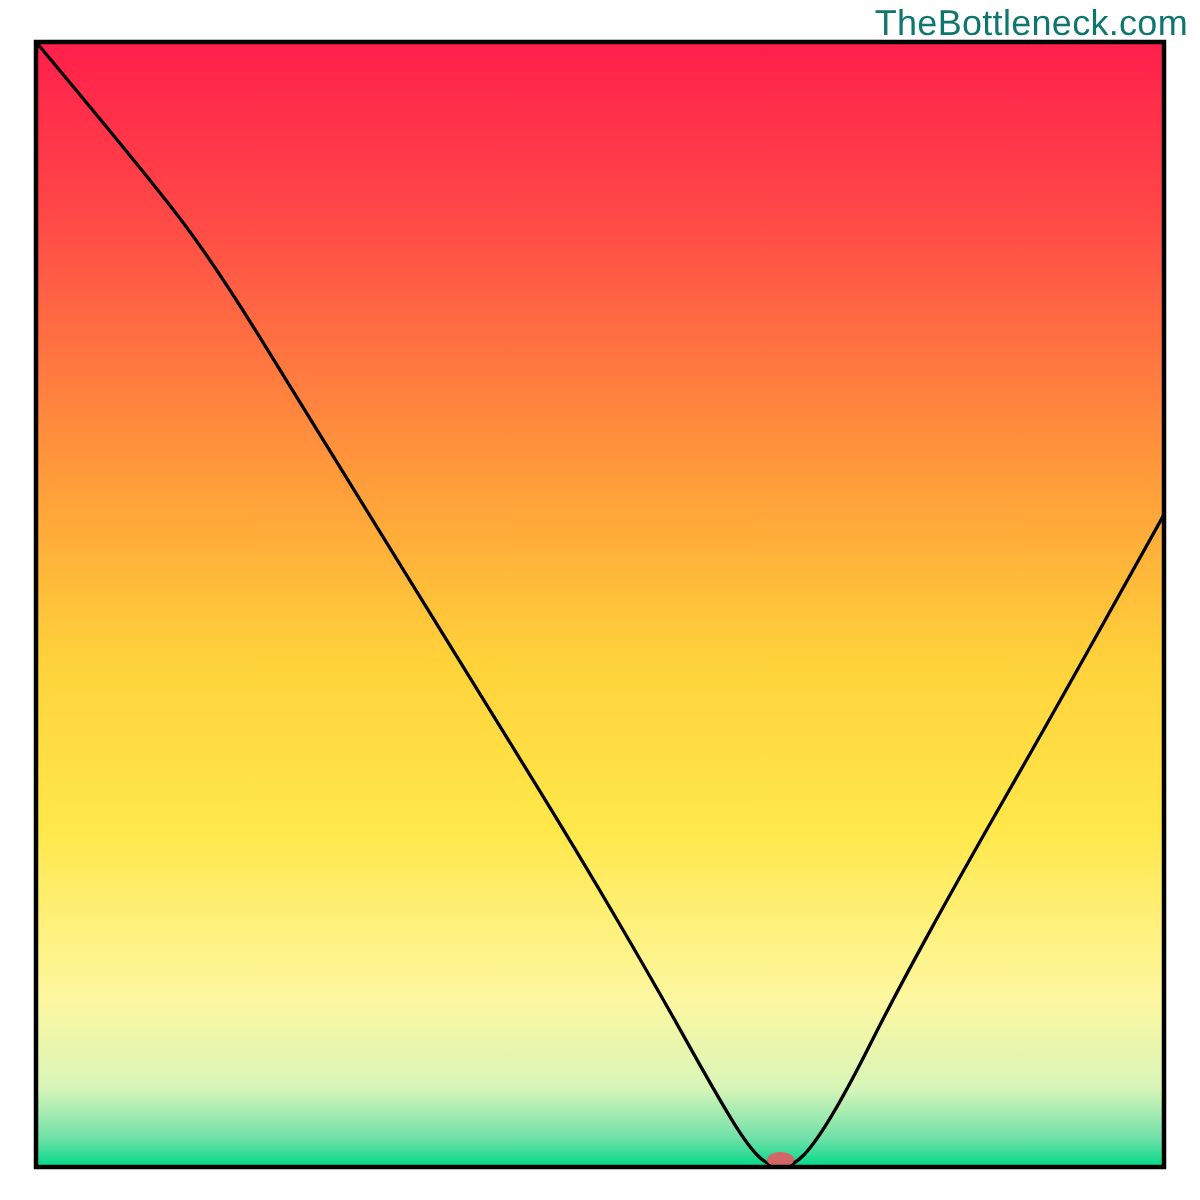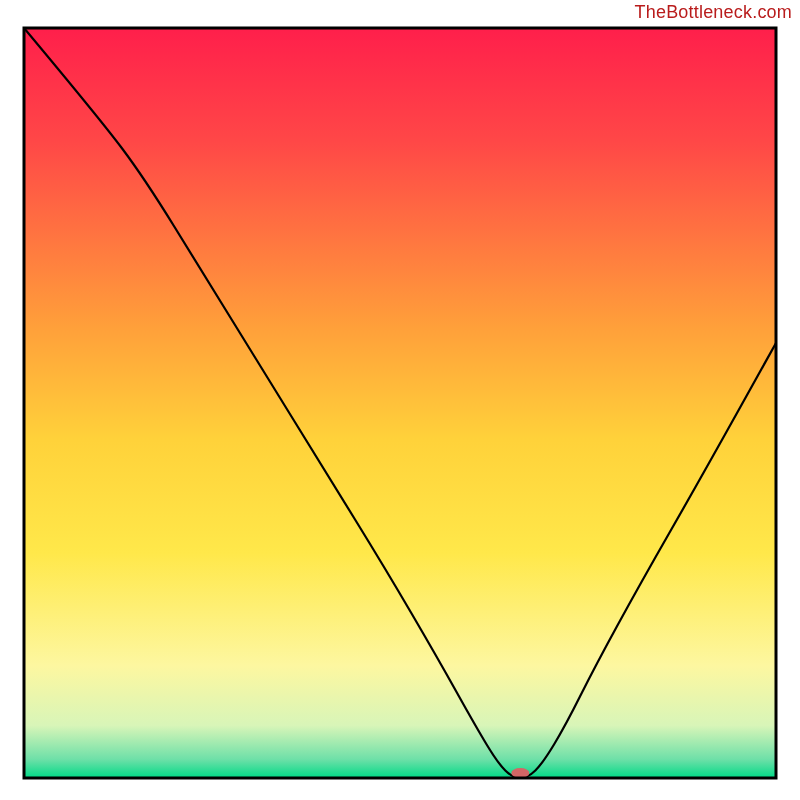--- a/index.html
+++ b/index.html
@@ -19,8 +19,8 @@
     position: absolute;
     top: 2px;
     right: 8px;
-    color: #b91c1c;
-    font-size: 18px;
+    color: #0f766e;
+    font-size: 24px;
     font-weight: 500;
     letter-spacing: 0.2px;
     user-select: none;

